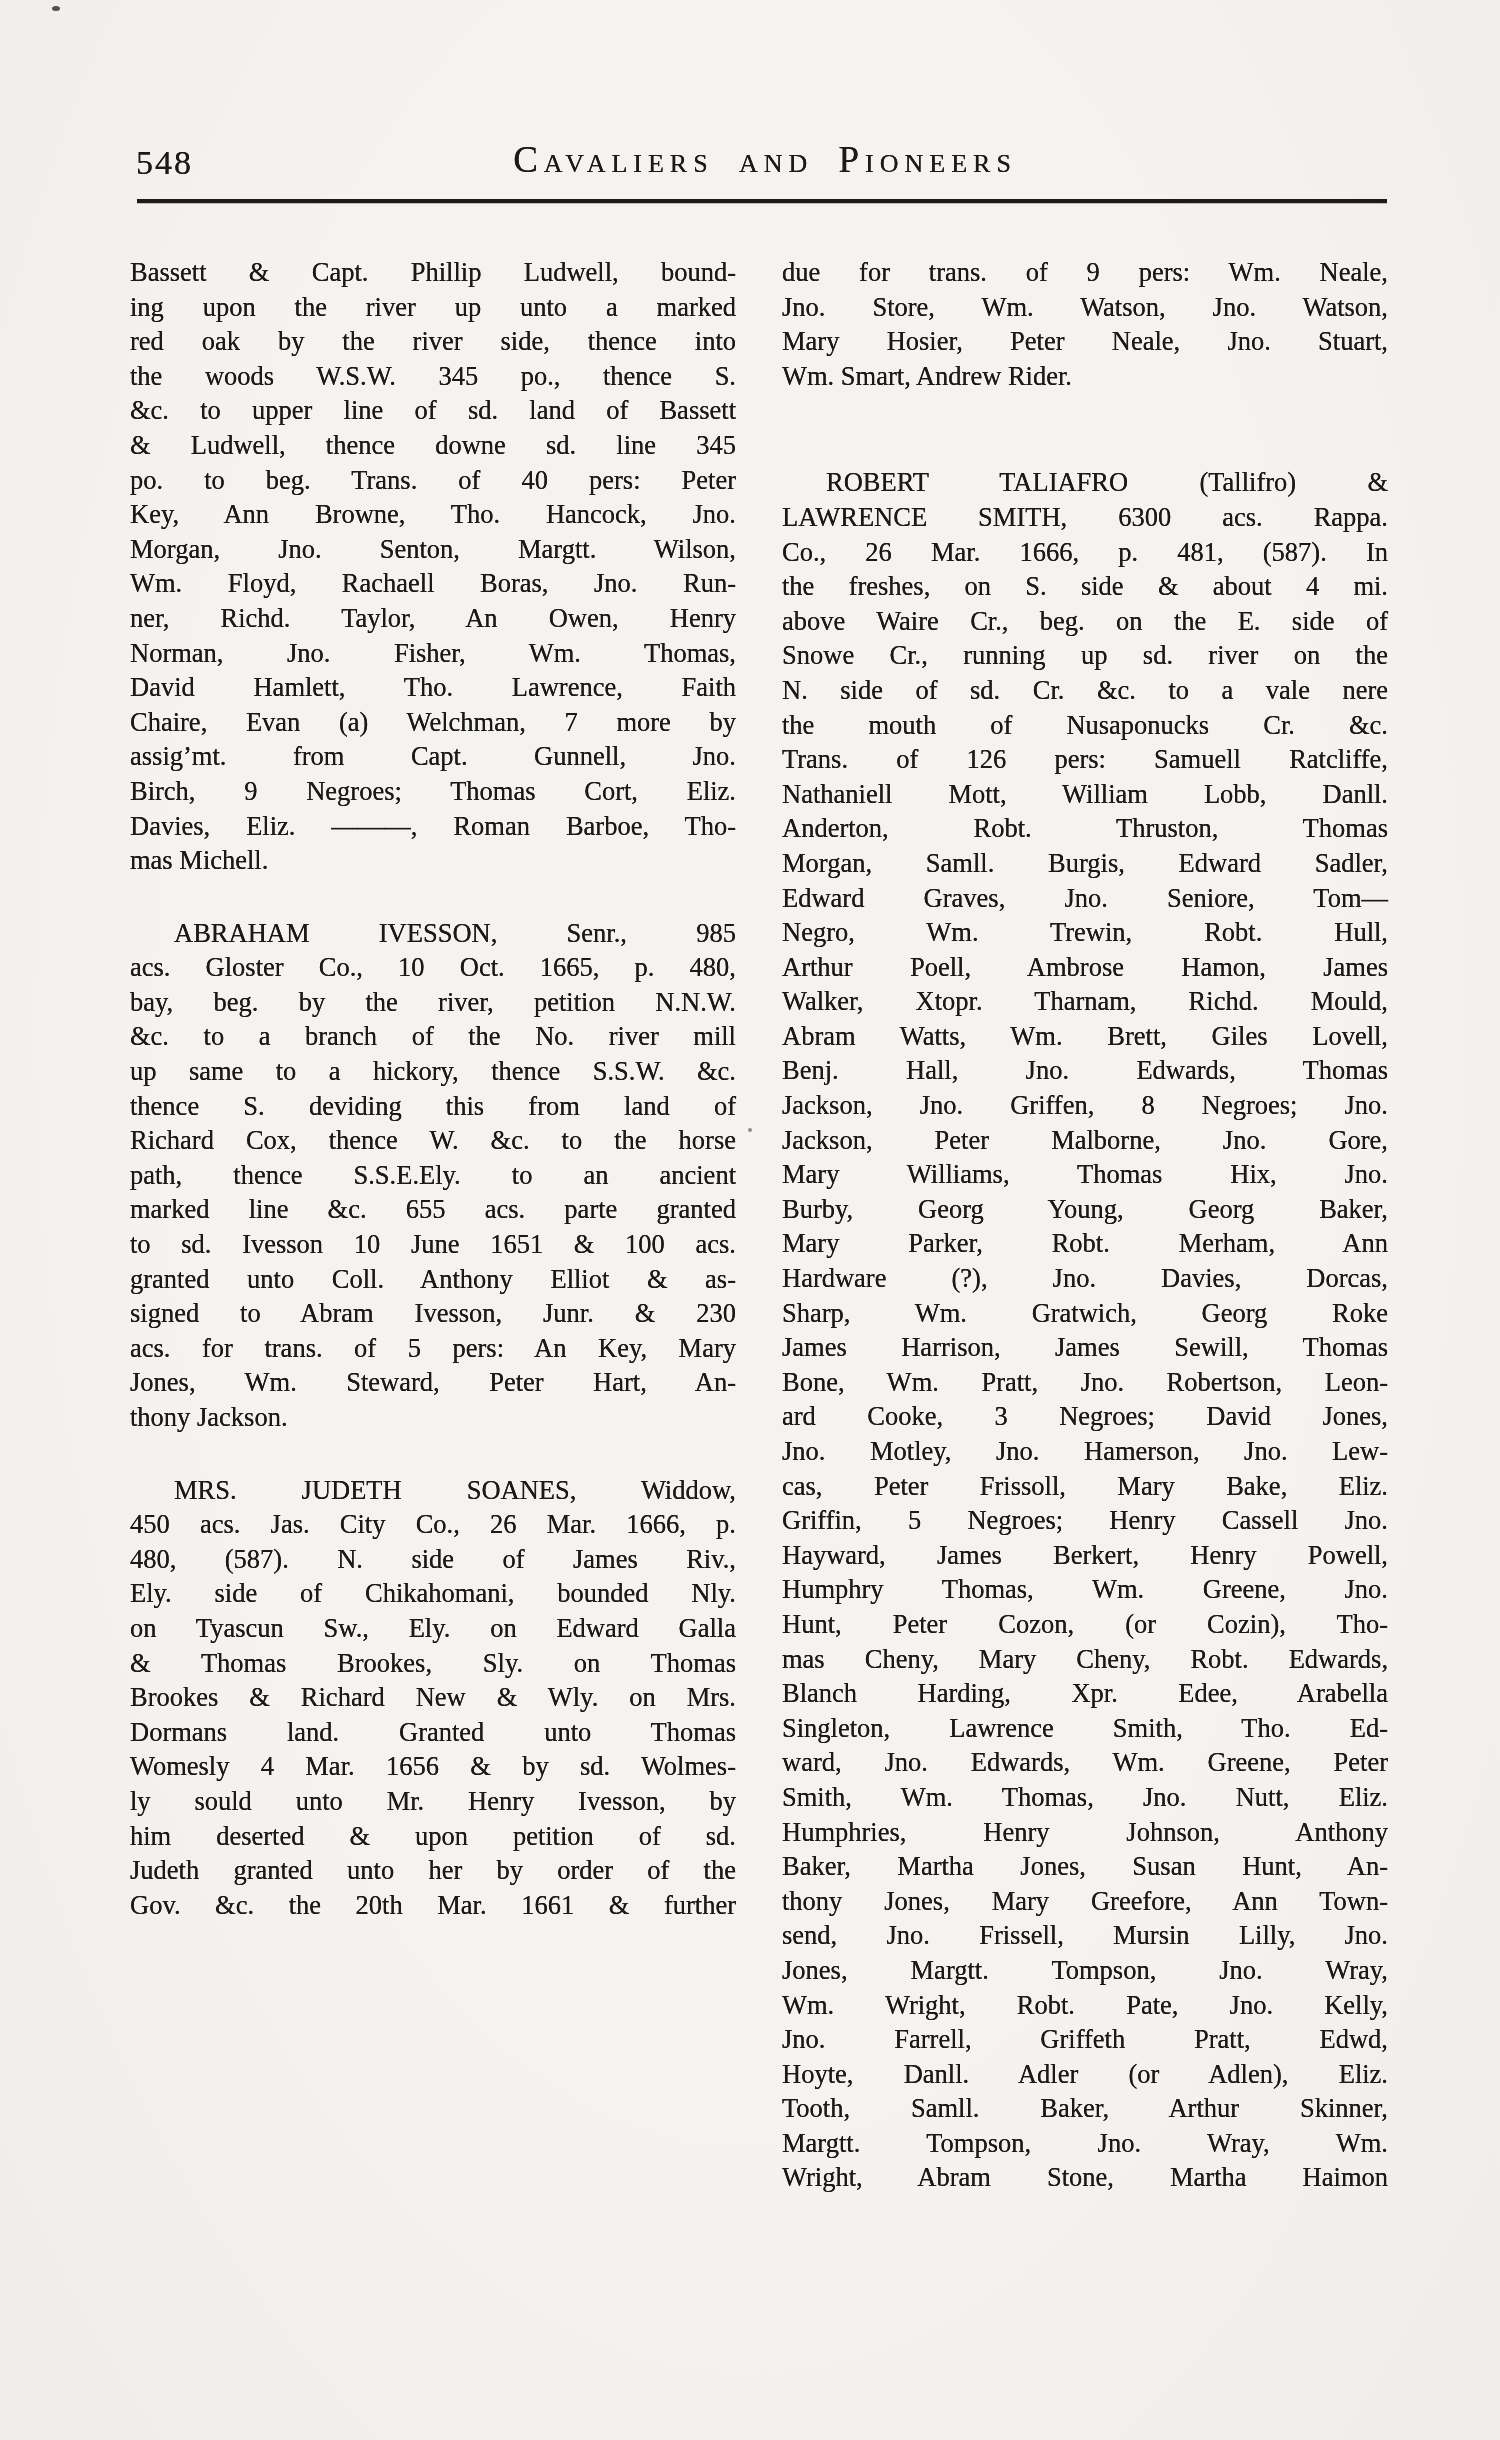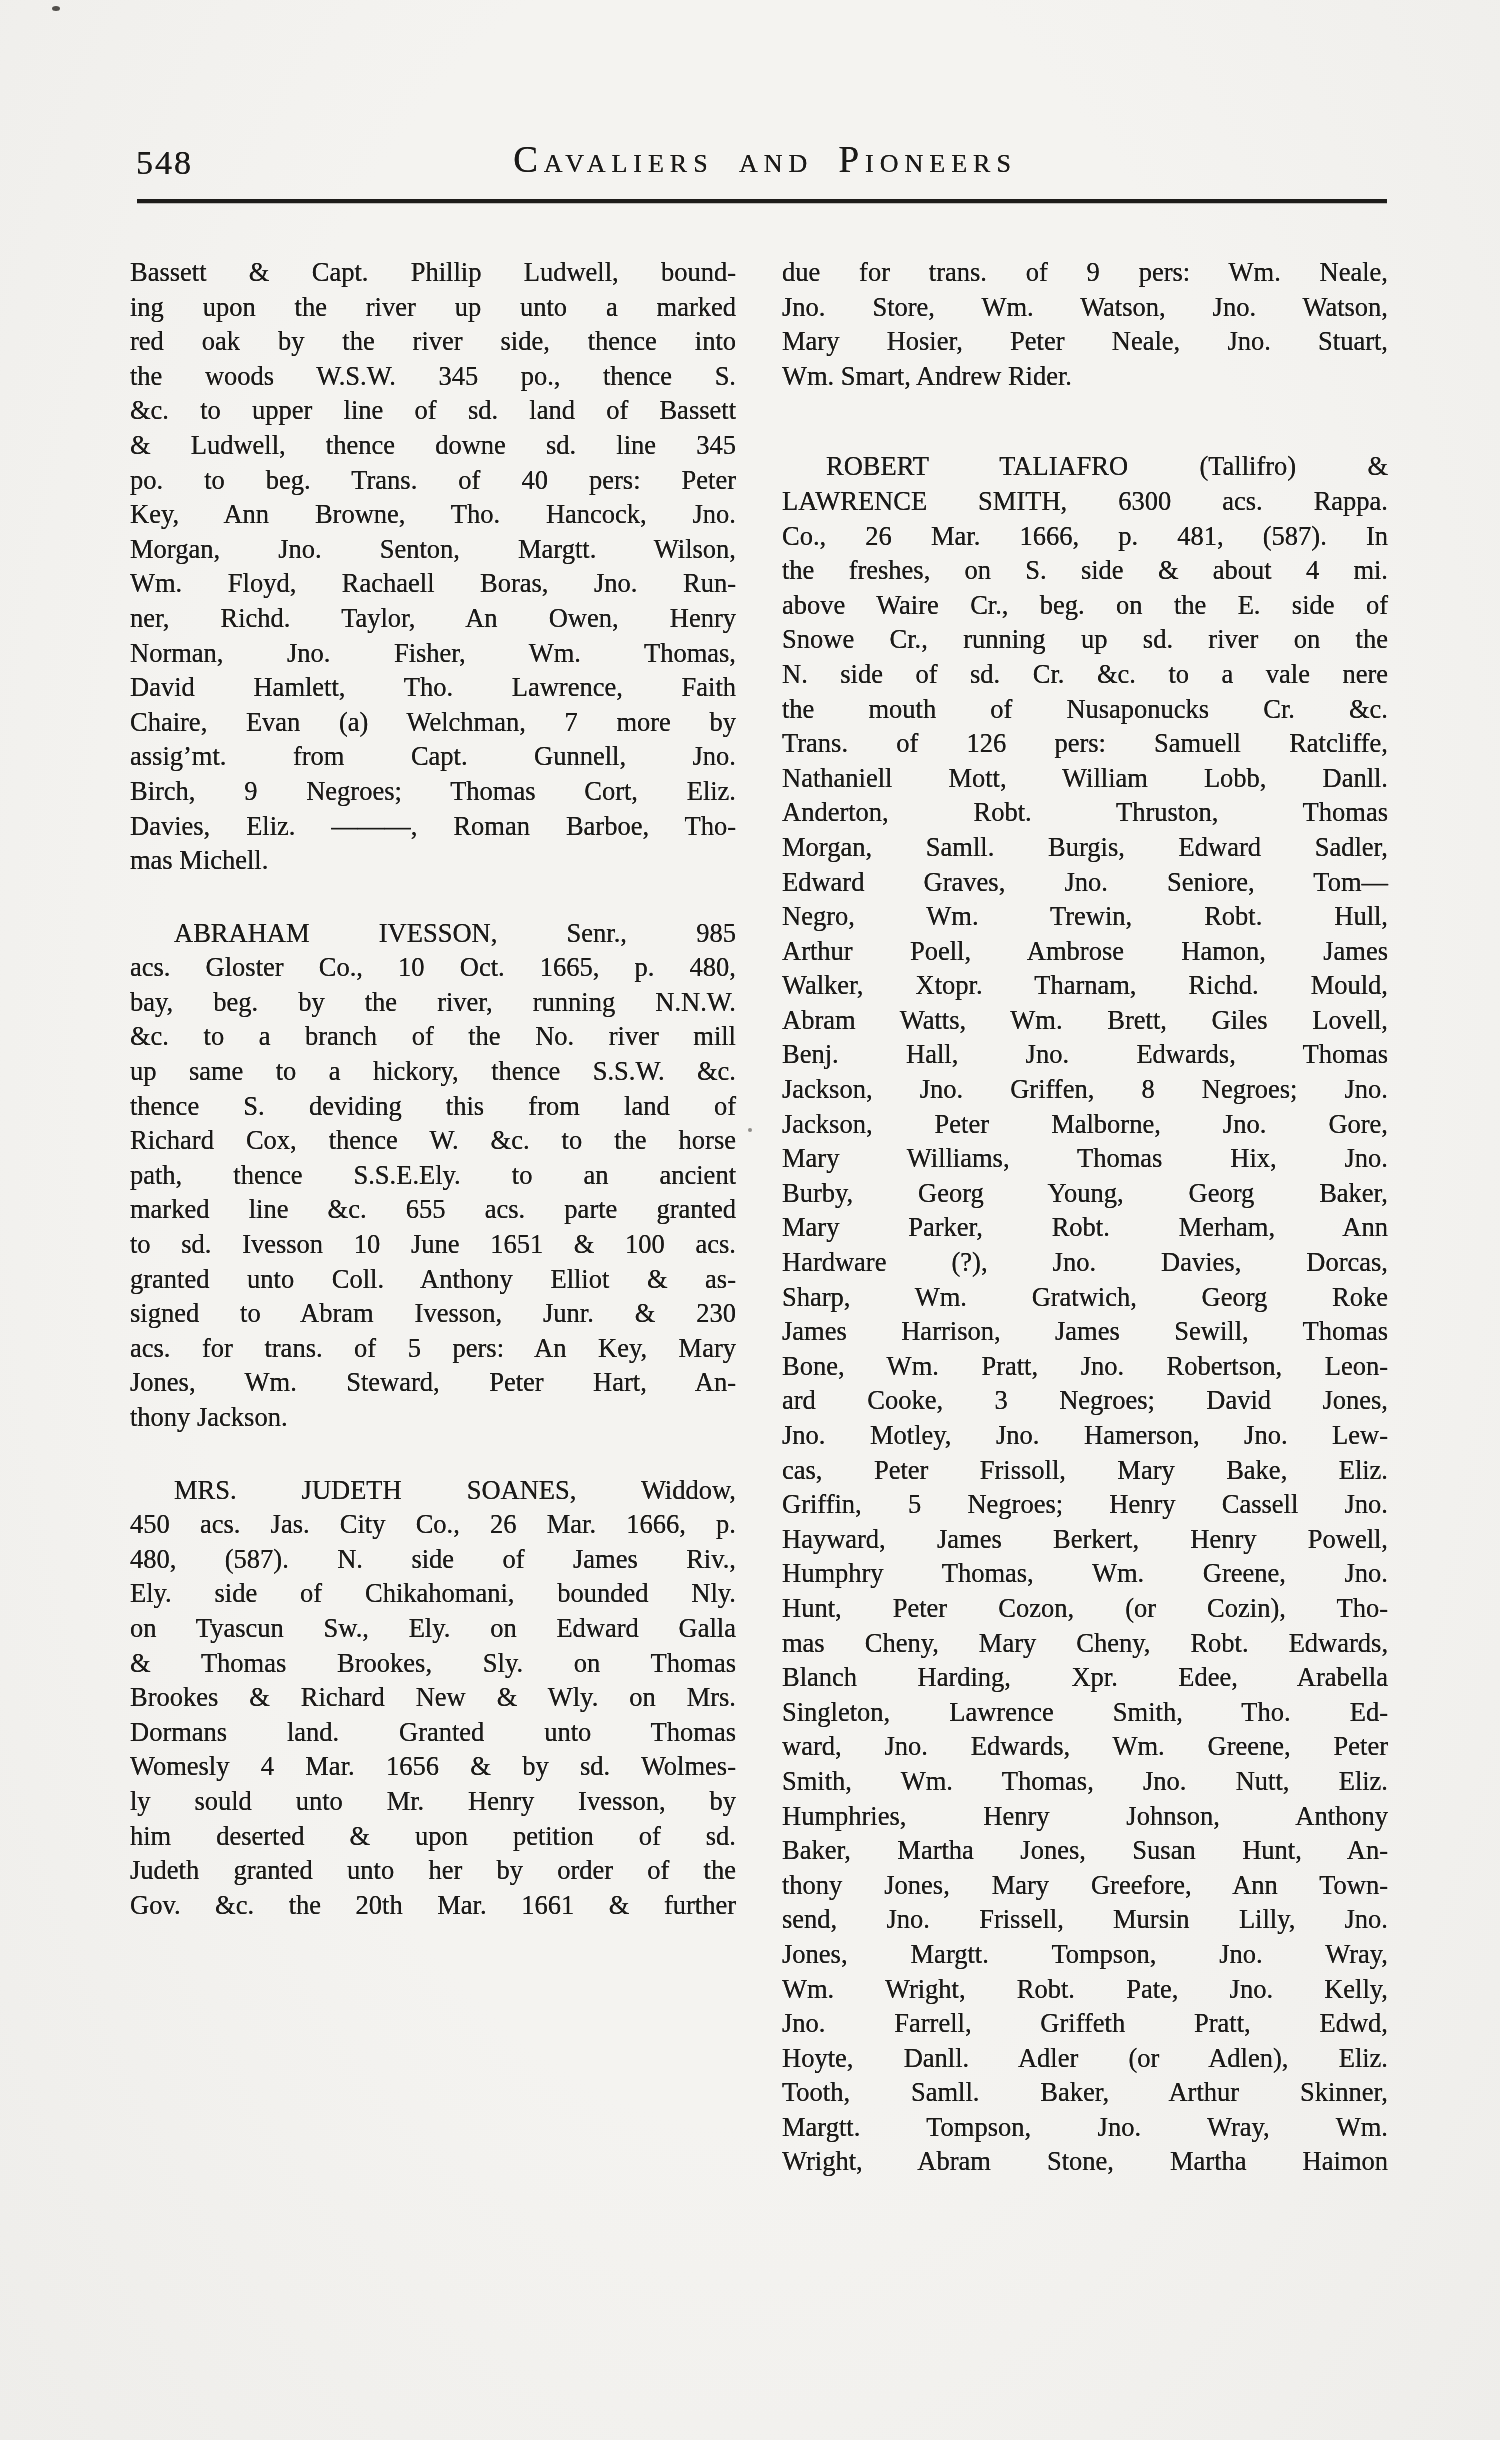--- a/index.html
+++ b/index.html
@@ -60,7 +60,7 @@
 
   .para { margin-top: 38px; }
   .para:first-child { margin-top: 12px; }
-  .col-right .para:nth-child(2) { margin-top: 56px; }
+  .col-right .para:nth-child(2) { margin-top: 72px; }
 
   .line {
     text-align: justify;

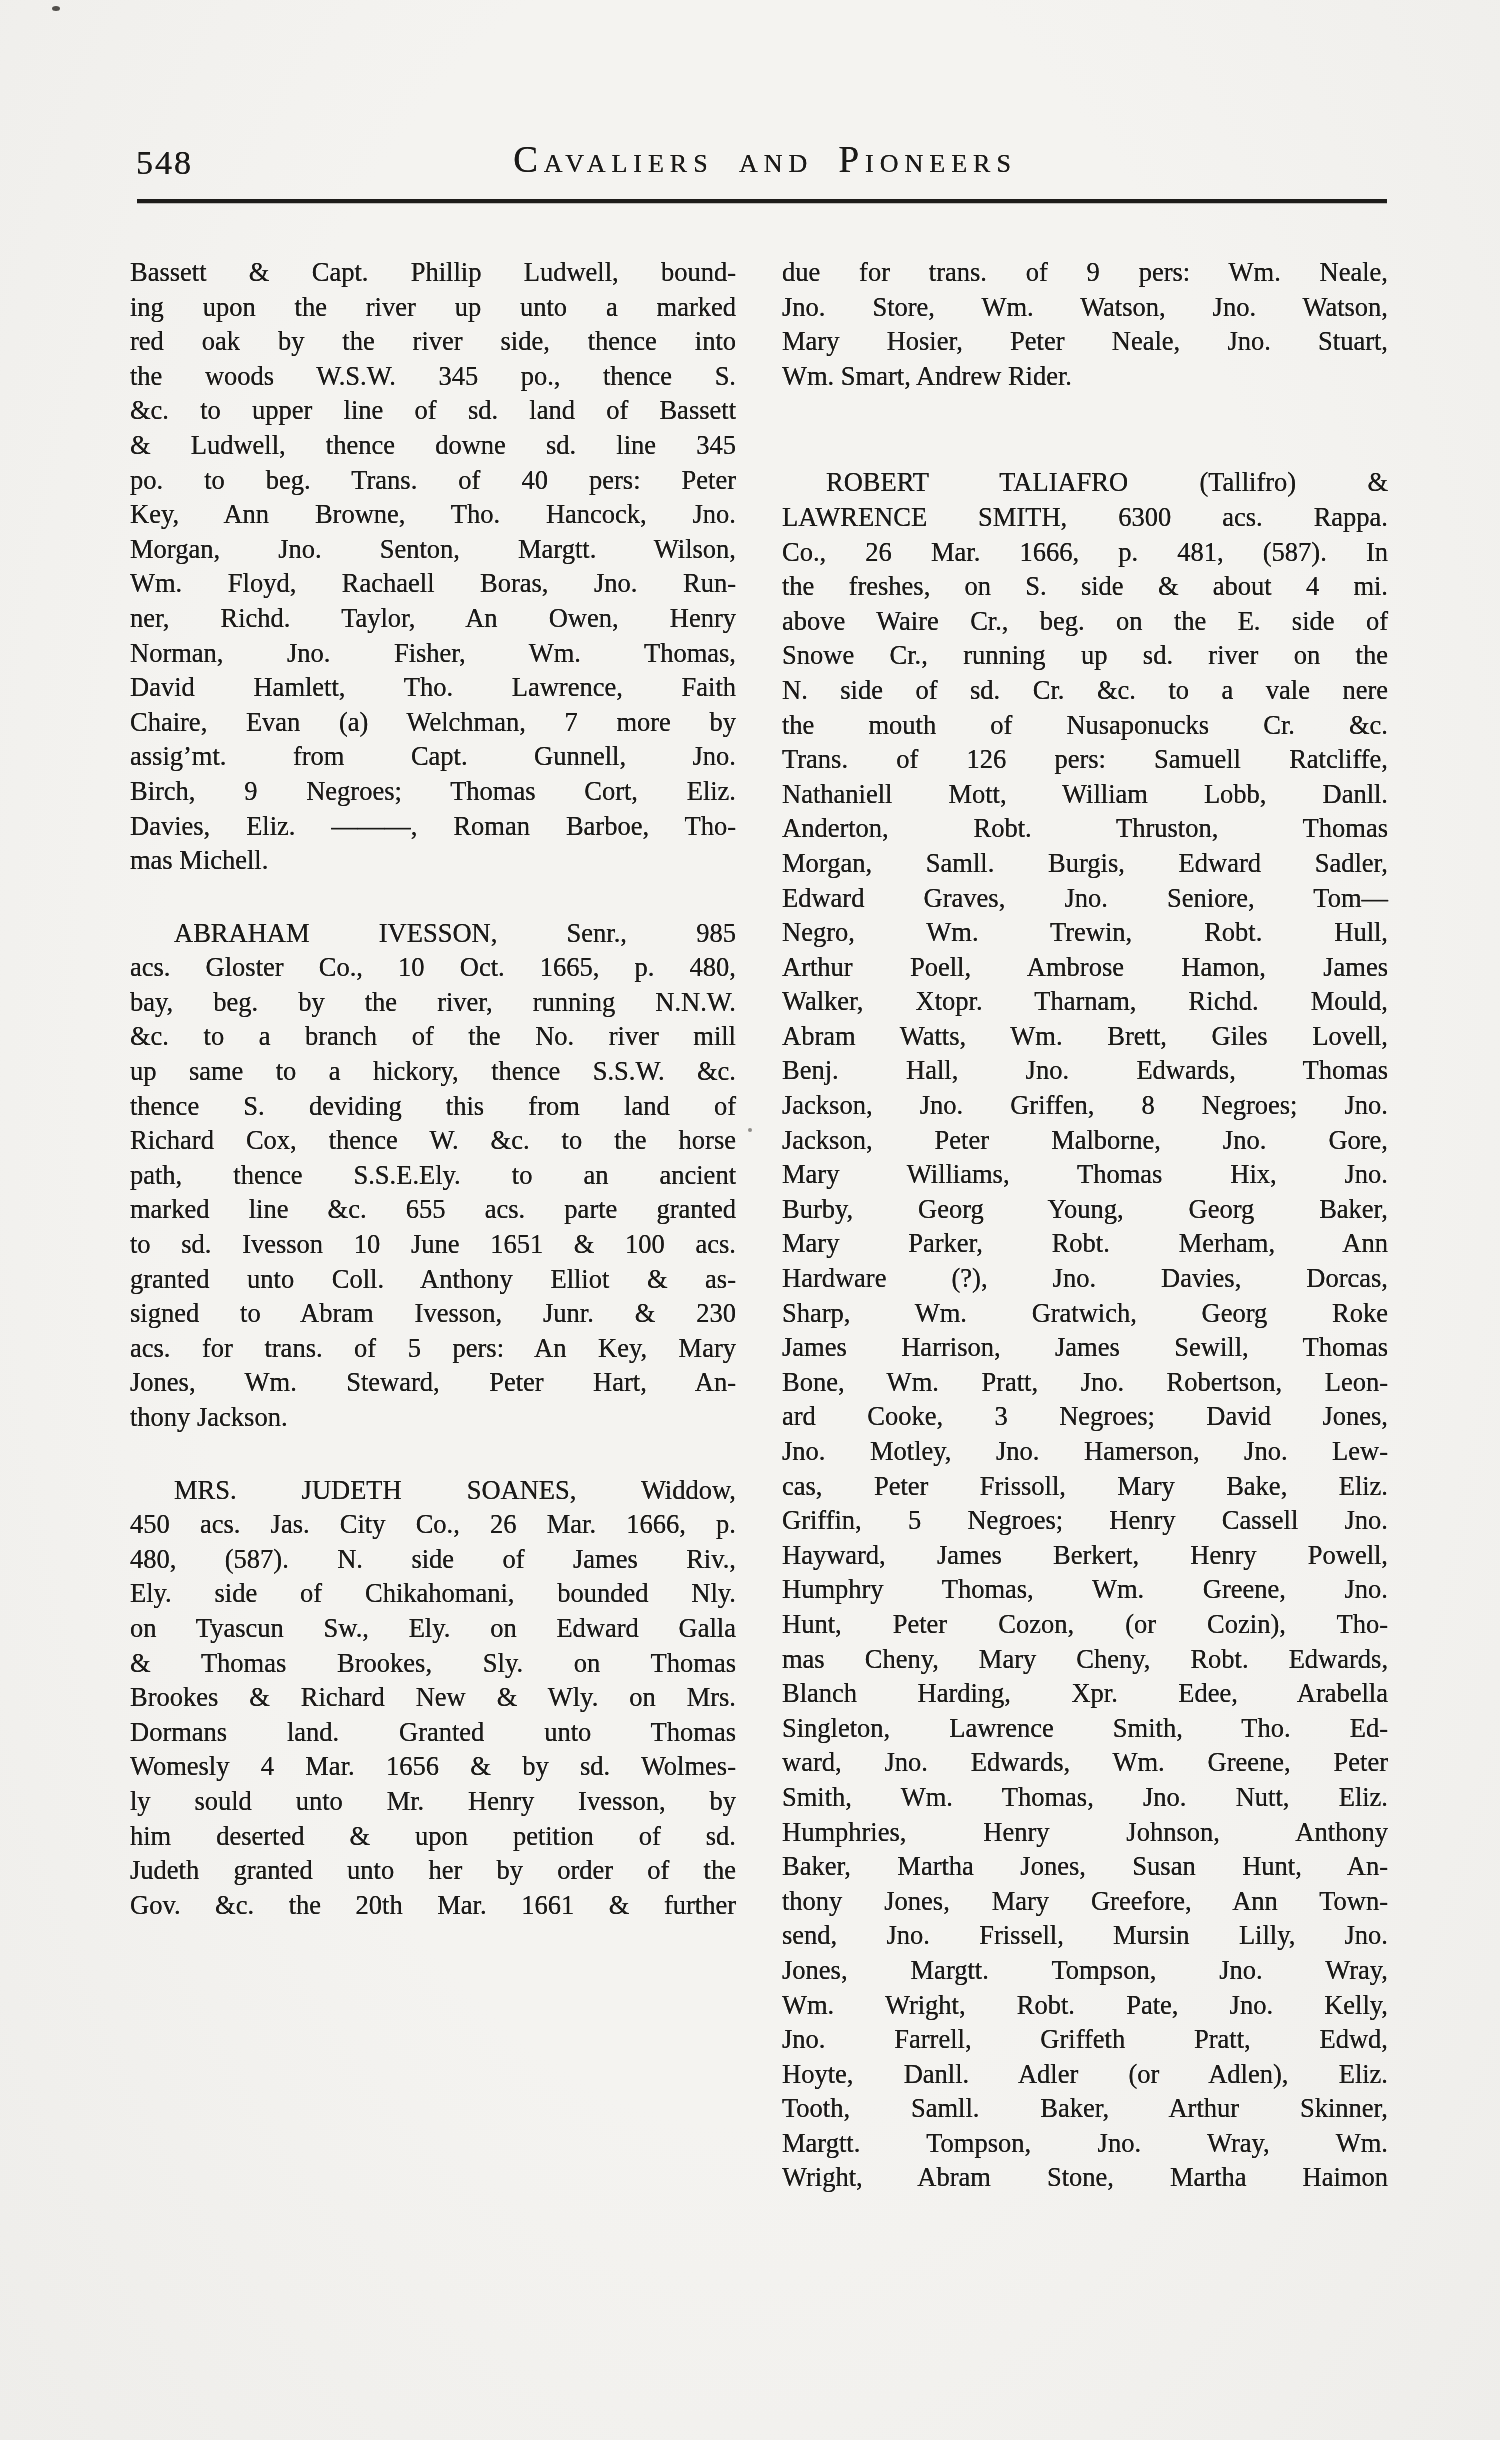--- a/index.html
+++ b/index.html
@@ -115,7 +115,7 @@
       <div class="para">
         <div class="line indent">ABRAHAM IVESSON, Senr., 985</div>
         <div class="line">acs. Gloster Co., 10 Oct. 1665, p. 480,</div>
-        <div class="line">bay, beg. by the river, running N.N.W.</div>
+        <div class="line">bay, beg. by the river, petition N.N.W.</div>
         <div class="line">&amp;c. to a branch of the No. river mill</div>
         <div class="line">up same to a hickory, thence S.S.W. &amp;c.</div>
         <div class="line">thence S. deviding this from land of</div>

